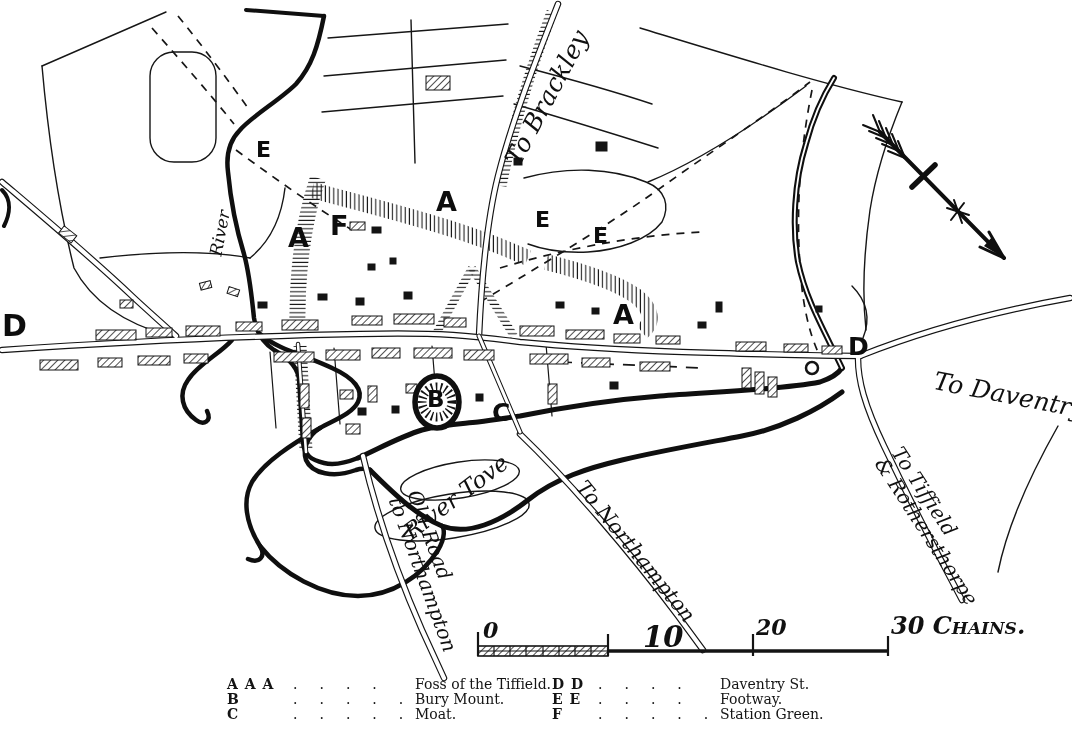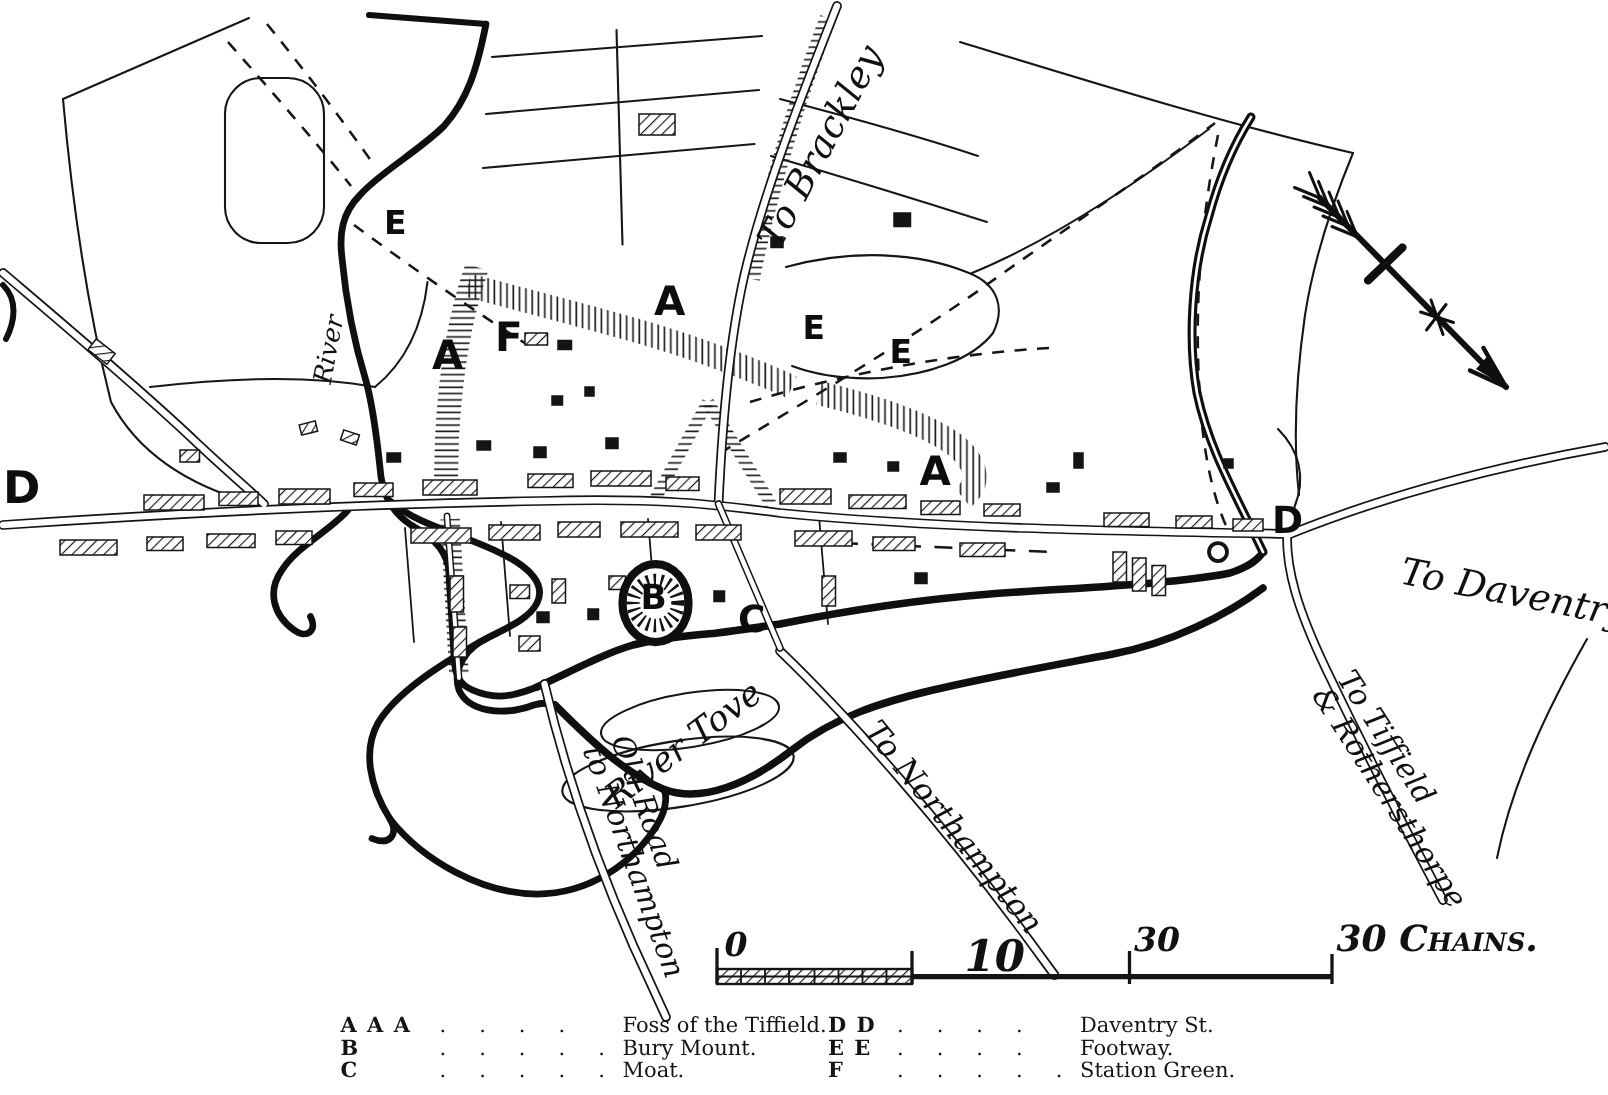--- a/index.html
+++ b/index.html
@@ -291,7 +291,7 @@
       <div class="map-letter" style="left: 492px; top: 400px; font-size: 25px;">C</div>
       <div class="scale-num" style="left: 483px; top: 617px; font-size: 22px;">0</div>
       <div class="scale-num" style="left: 611px; top: 620px; font-size: 29px; margin-left: 32px;">10</div>
-      <div class="scale-num" style="left: 756px; top: 614px; font-size: 22px;">30</div>
+      <div class="scale-num" style="left: 756px; top: 614px; font-size: 22px;">20</div>
       <div class="scale-num" style="left: 891px; top: 611px; font-size: 24px;">30 Chains.</div>
     </div>
 

